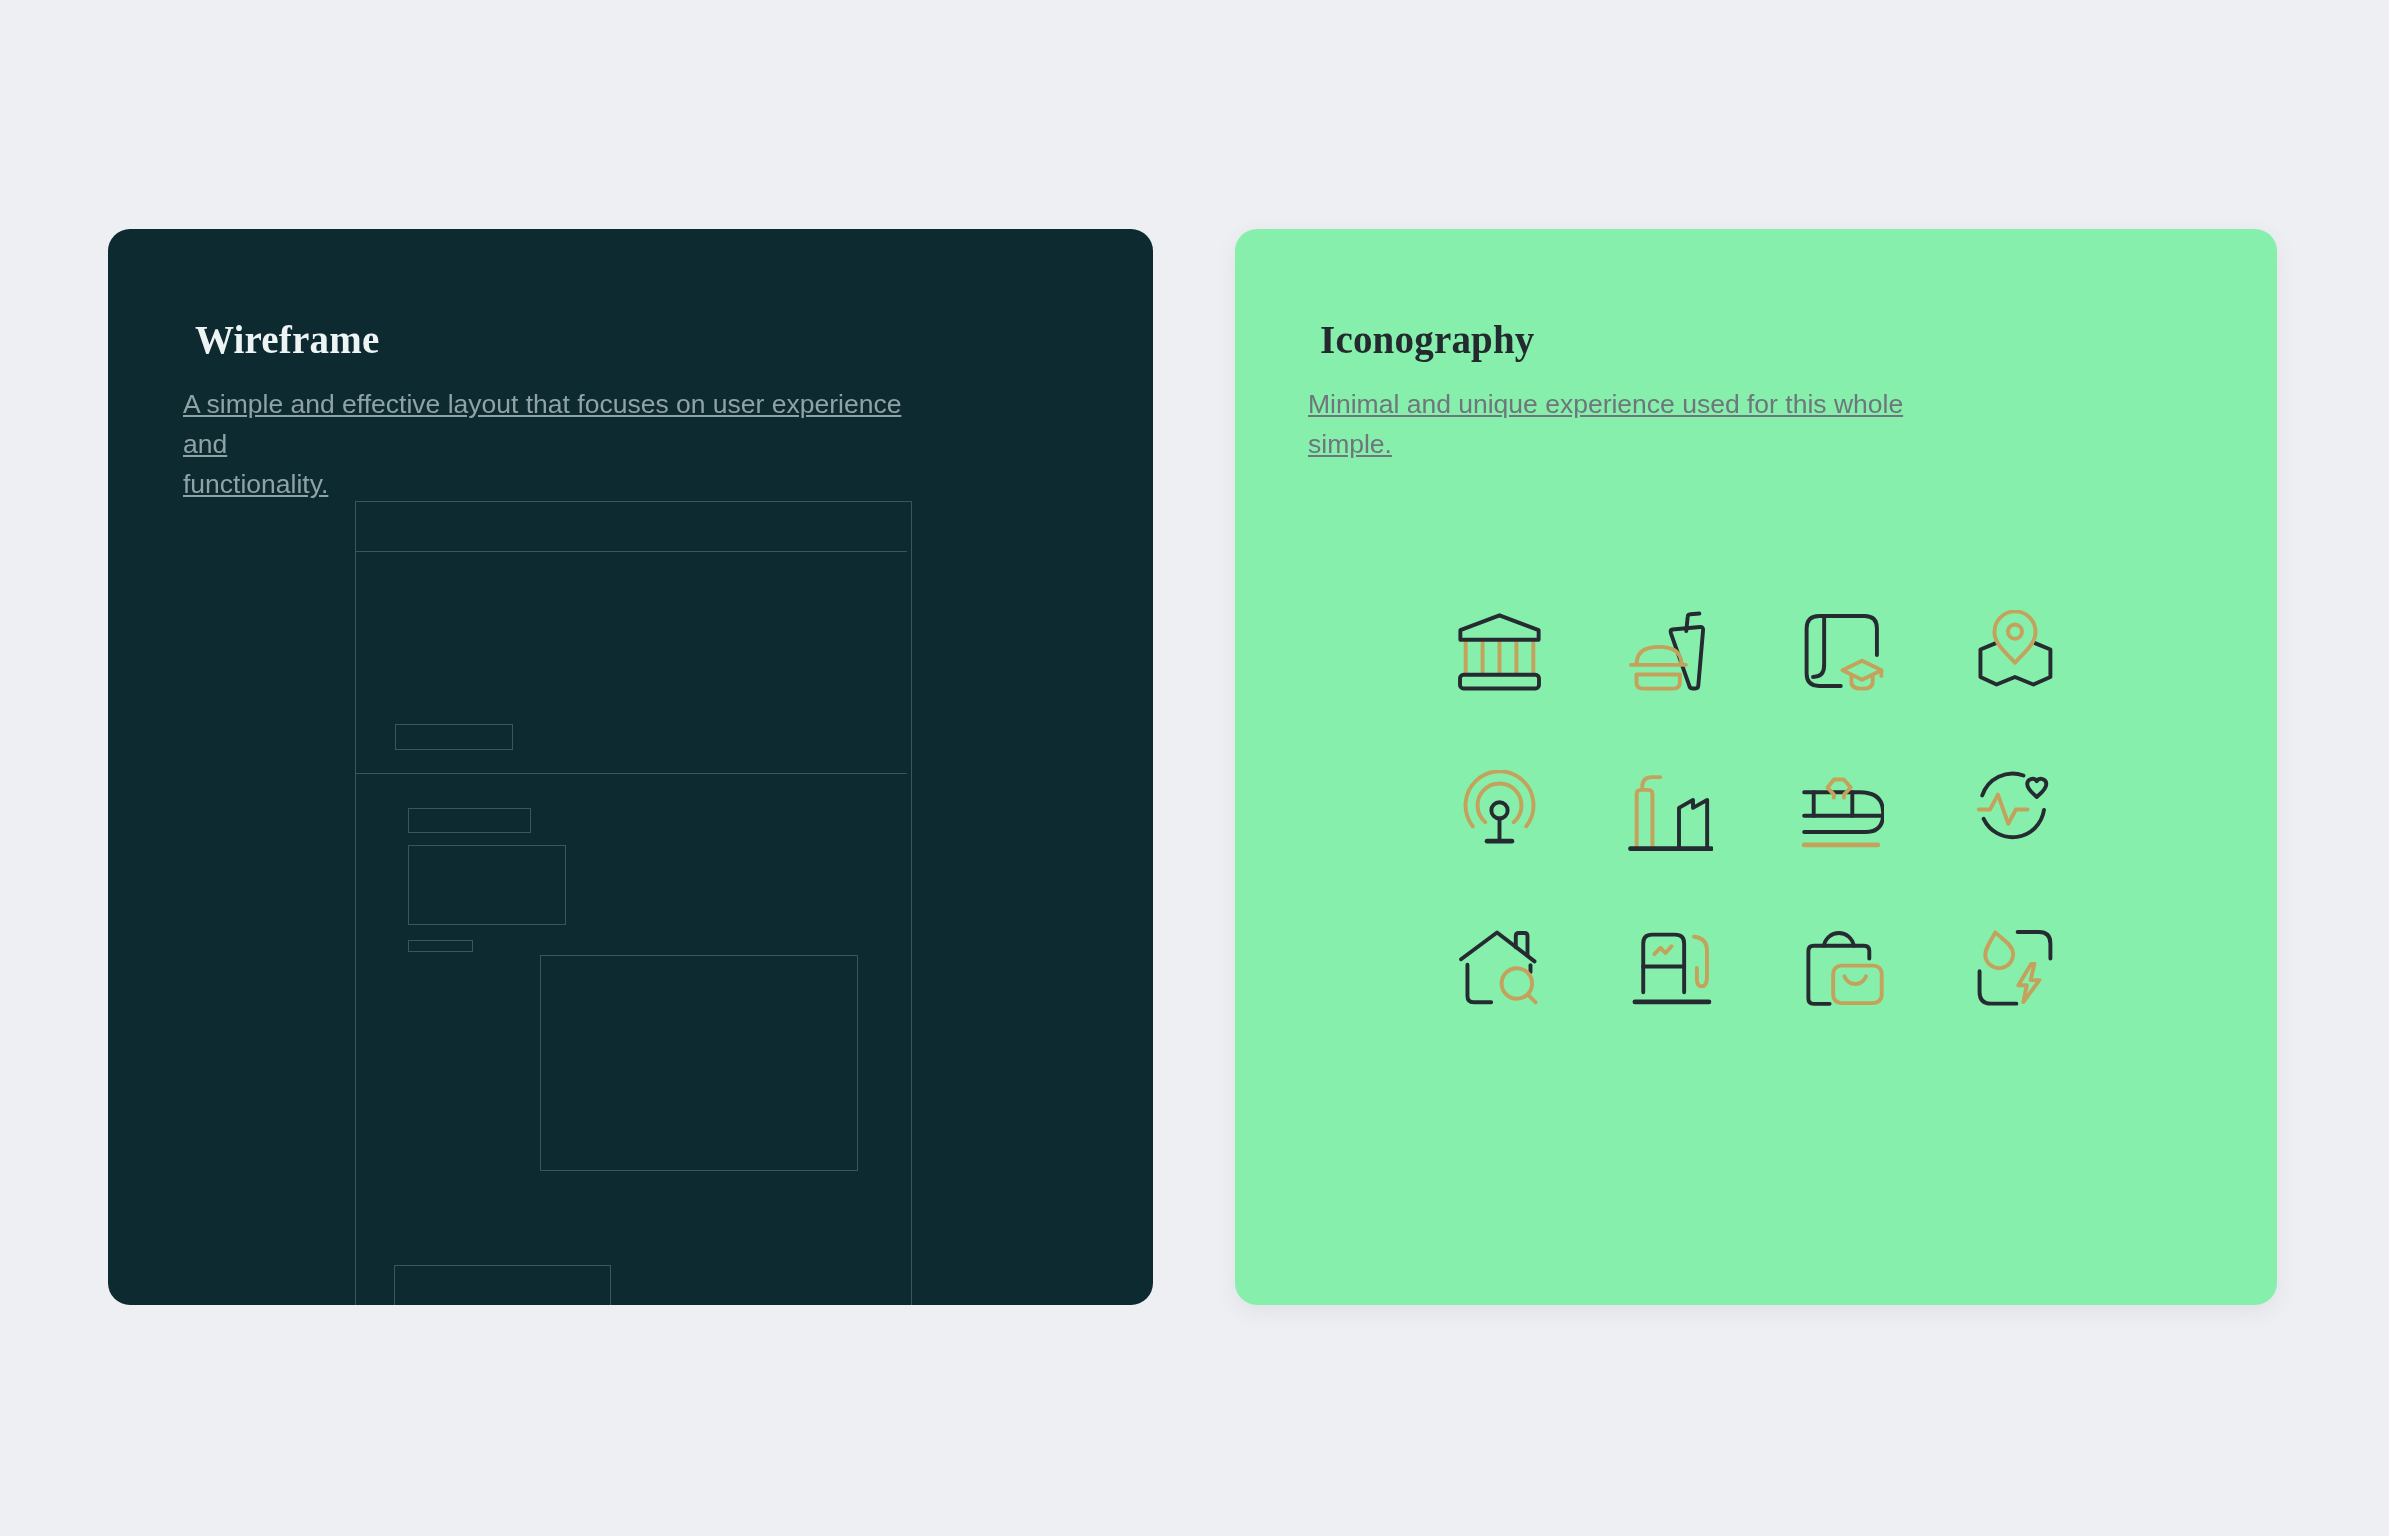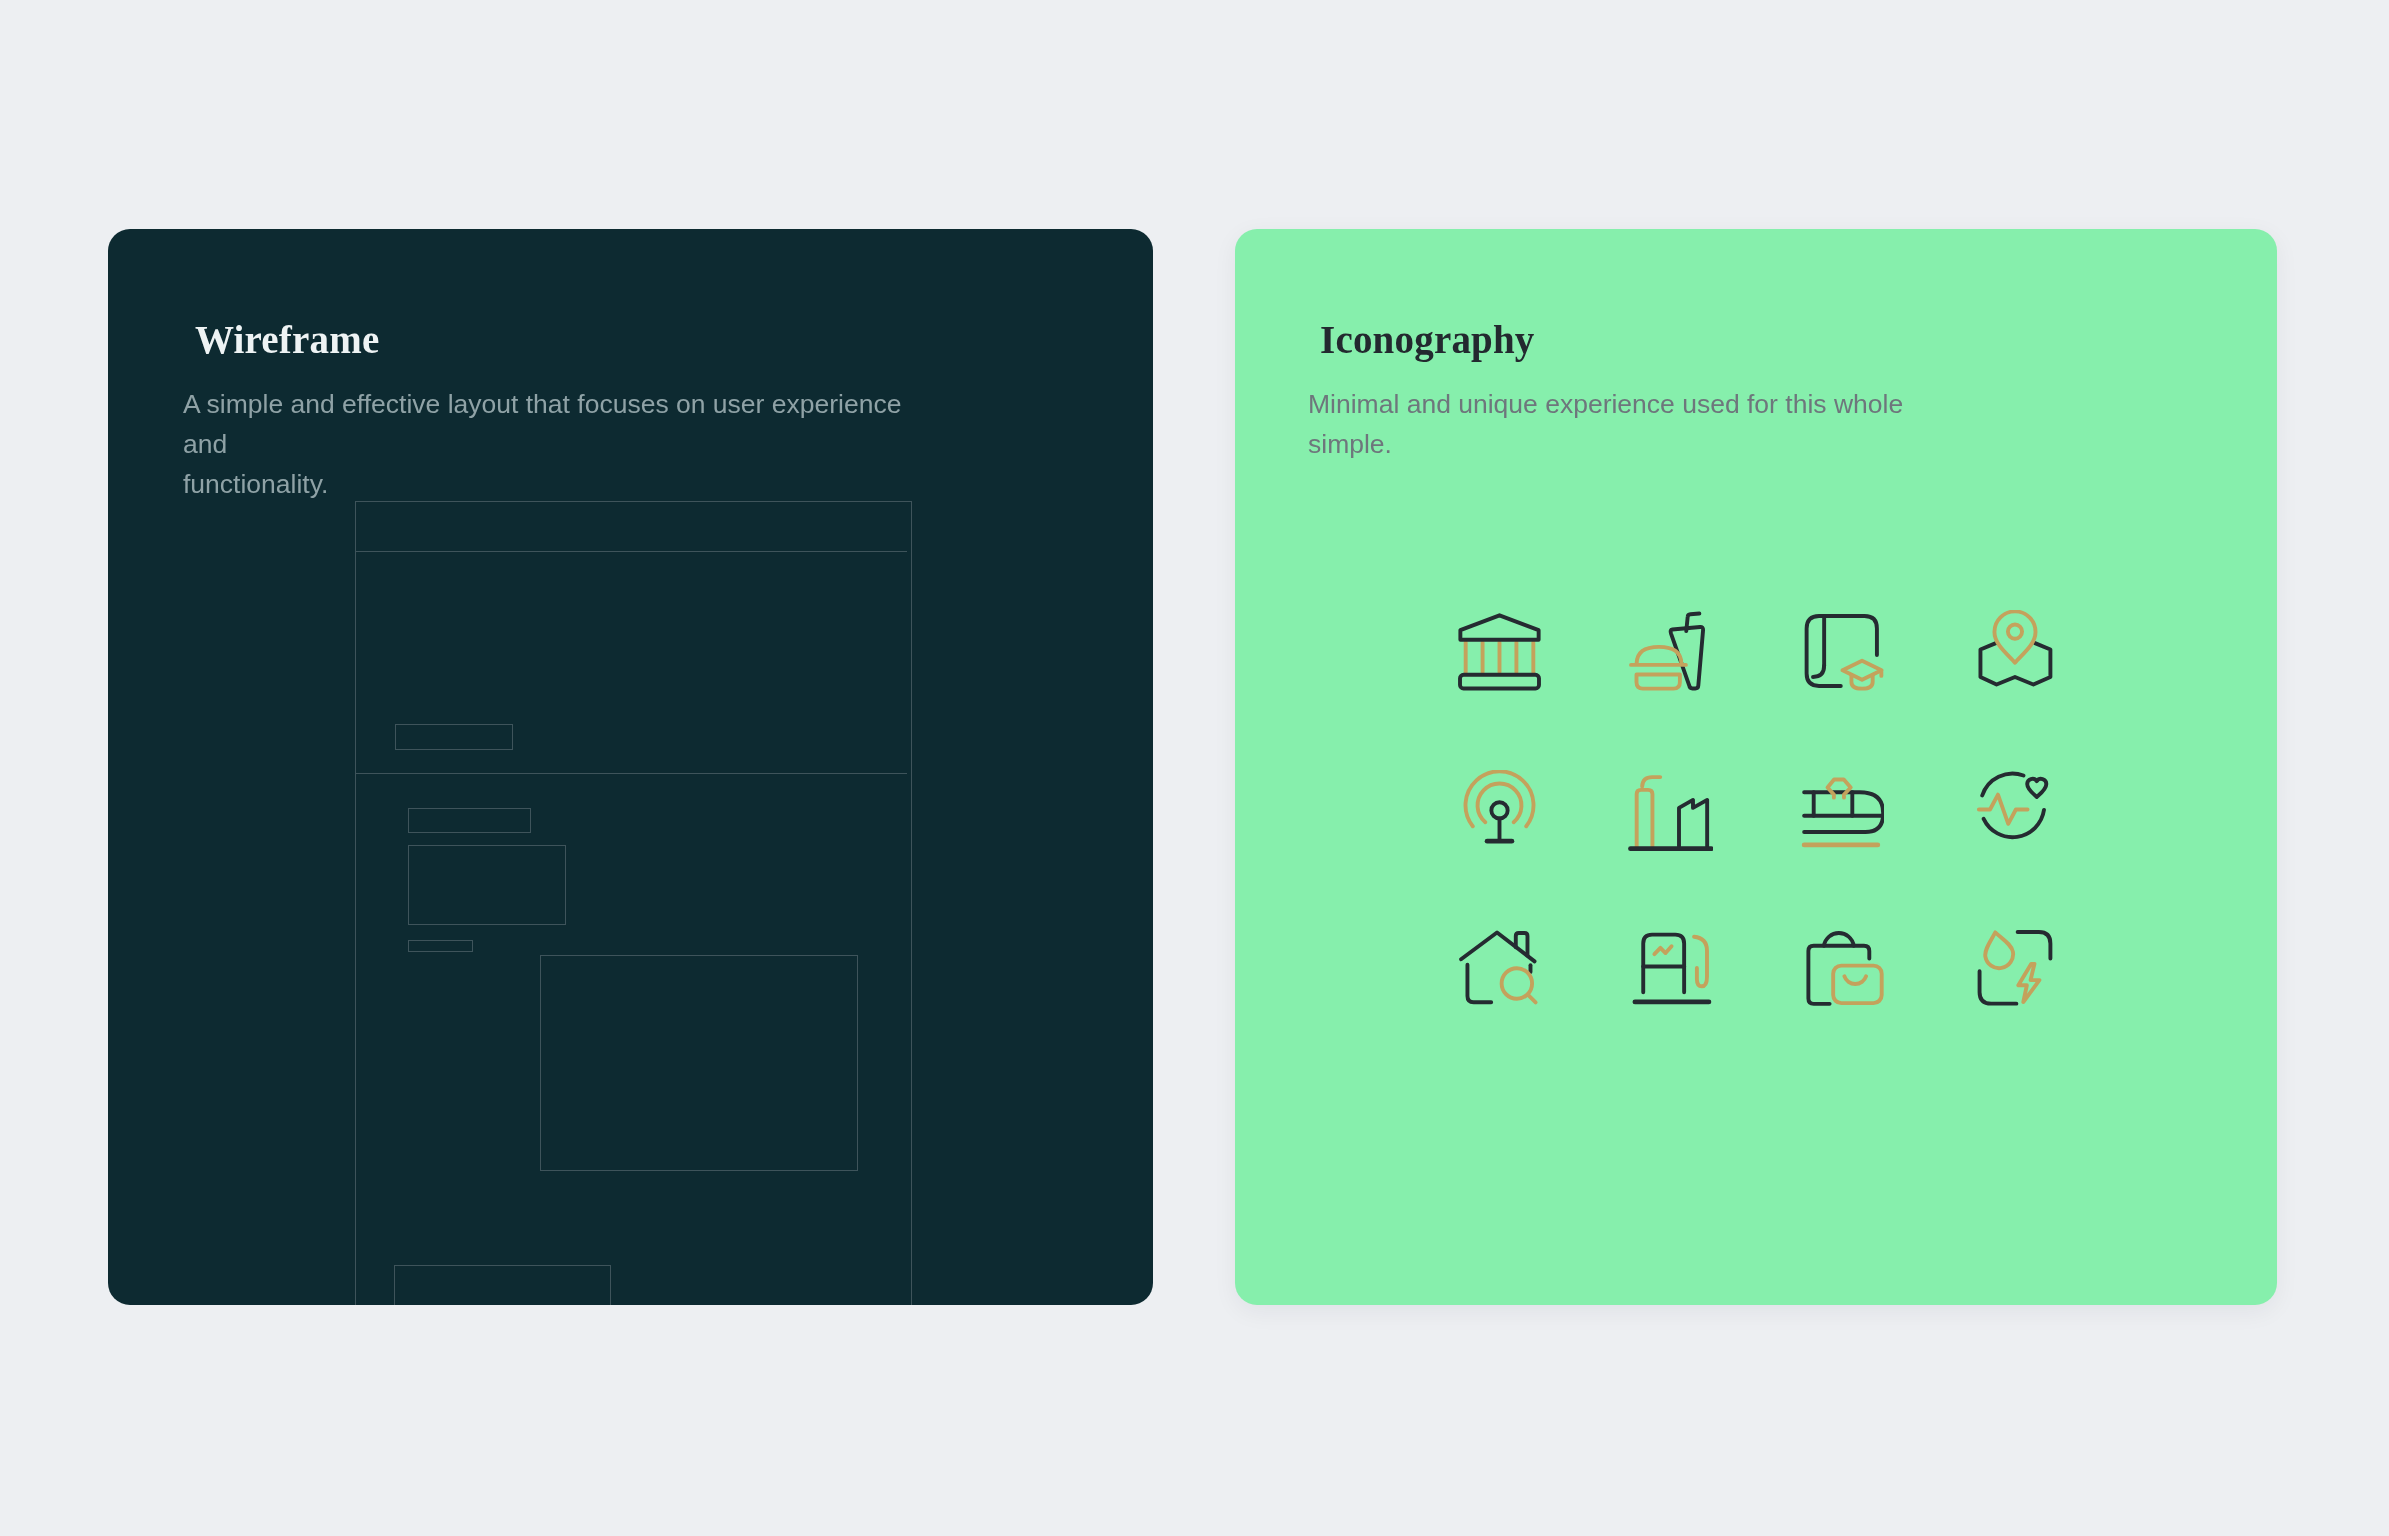--- a/index.html
+++ b/index.html
@@ -19,7 +19,7 @@
   .card-desc { position:absolute; top:128px; font-size:26.5px; line-height:40px; font-weight:400; }
   .dark  .card-desc { left:75px; color:#8fa2a6; width:751px; }
   .light .card-desc { left:73px; color:#6e767c; width:597px; }
-  .card-desc span { display:block; }
+  .card-desc span { display:block;text-decoration:underline; }
 
   
   .wireframe {

